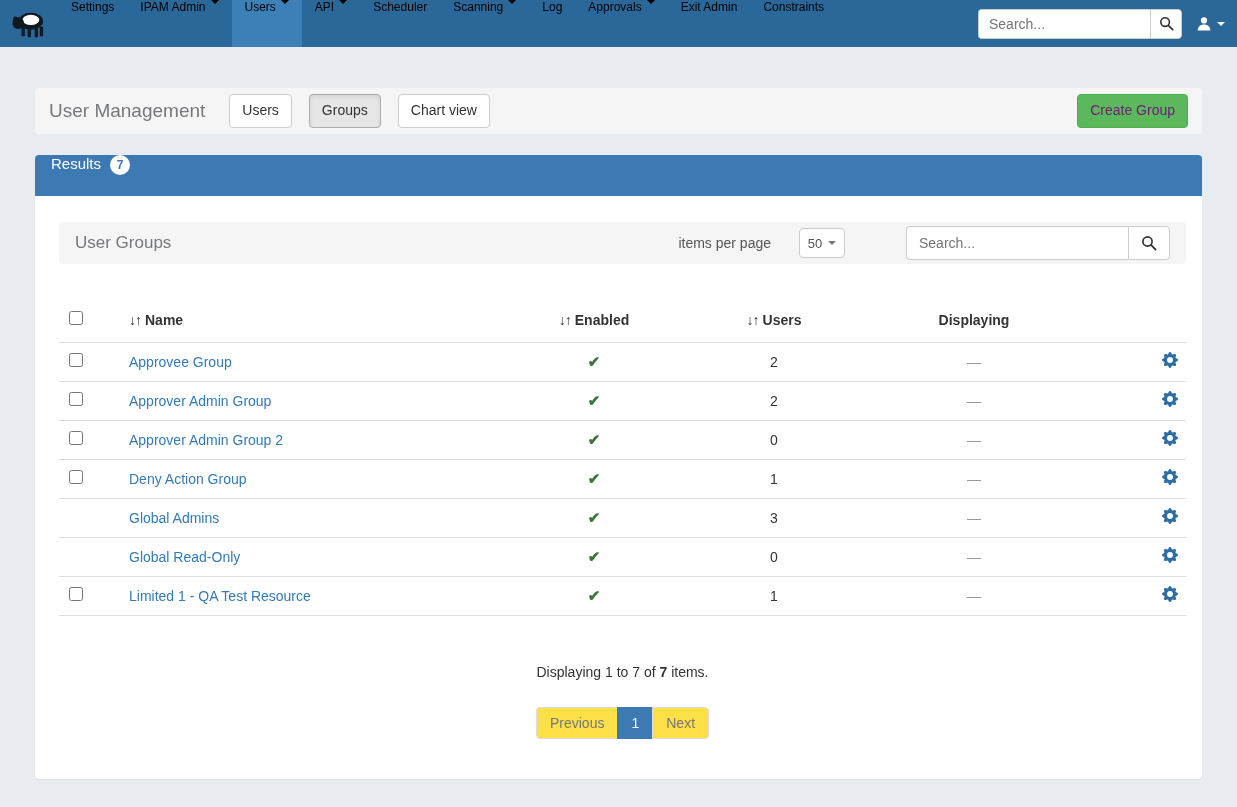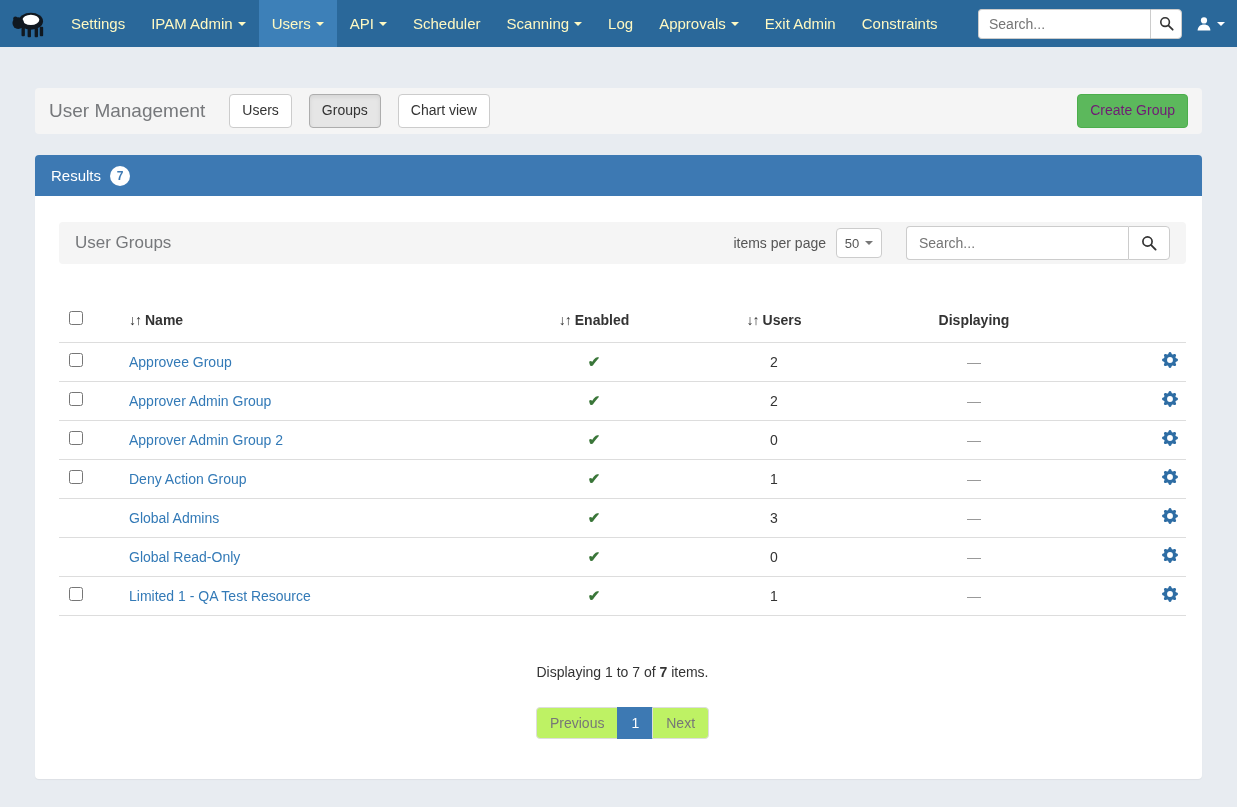--- a/index.html
+++ b/index.html
@@ -18,8 +18,8 @@
   .brand { width:58px; display:flex; align-items:center; justify-content:center; }
   .nav-items { display:flex; align-items:stretch; list-style:none; }
   .nav-item {
-    display:flex; align-items:center; padding:0 13px; color:#fef9c3;
-    font-size:15px; cursor:pointer; white-space:nowrap; text-decoration:none;
+    display:flex; align-items:flex-start; padding:0 13px; color:#000000;
+    font-size:12px; cursor:pointer; white-space:nowrap; text-decoration:none;
   }
   .nav-item.active { background:#3d80b8; }
   .caret {

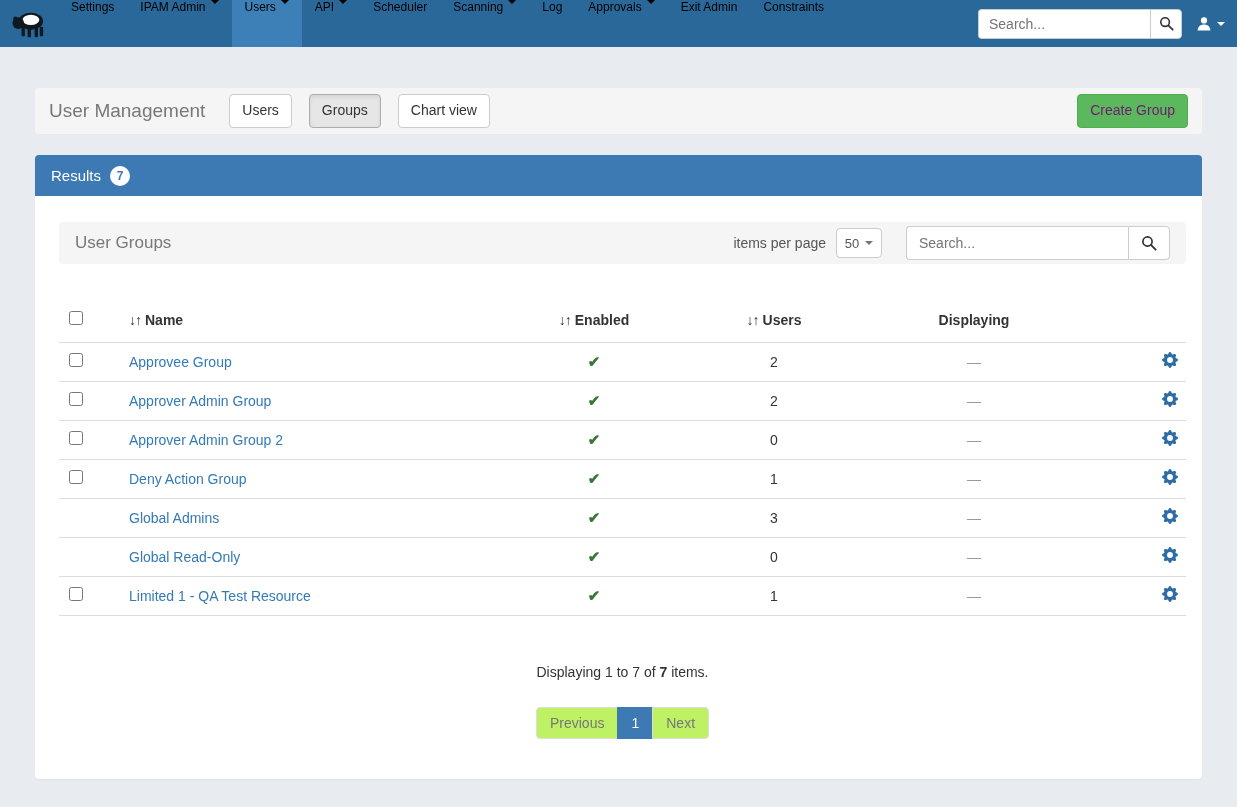--- a/index.html
+++ b/index.html
@@ -58,7 +58,7 @@
   
   .panel { background:#fff; border-radius:4px; overflow:hidden; box-shadow:0 1px 1px rgba(0,0,0,.05); }
   .panel-heading {
-    background:#3d79b3; color:#fff; height:41px; display:flex; align-items:center;
+    background:#3d79b3; color:#fff; height:41px; display:flex; align-items:flex-start;
     padding:0 16px; font-size:15px;
   }
   .badge-count {

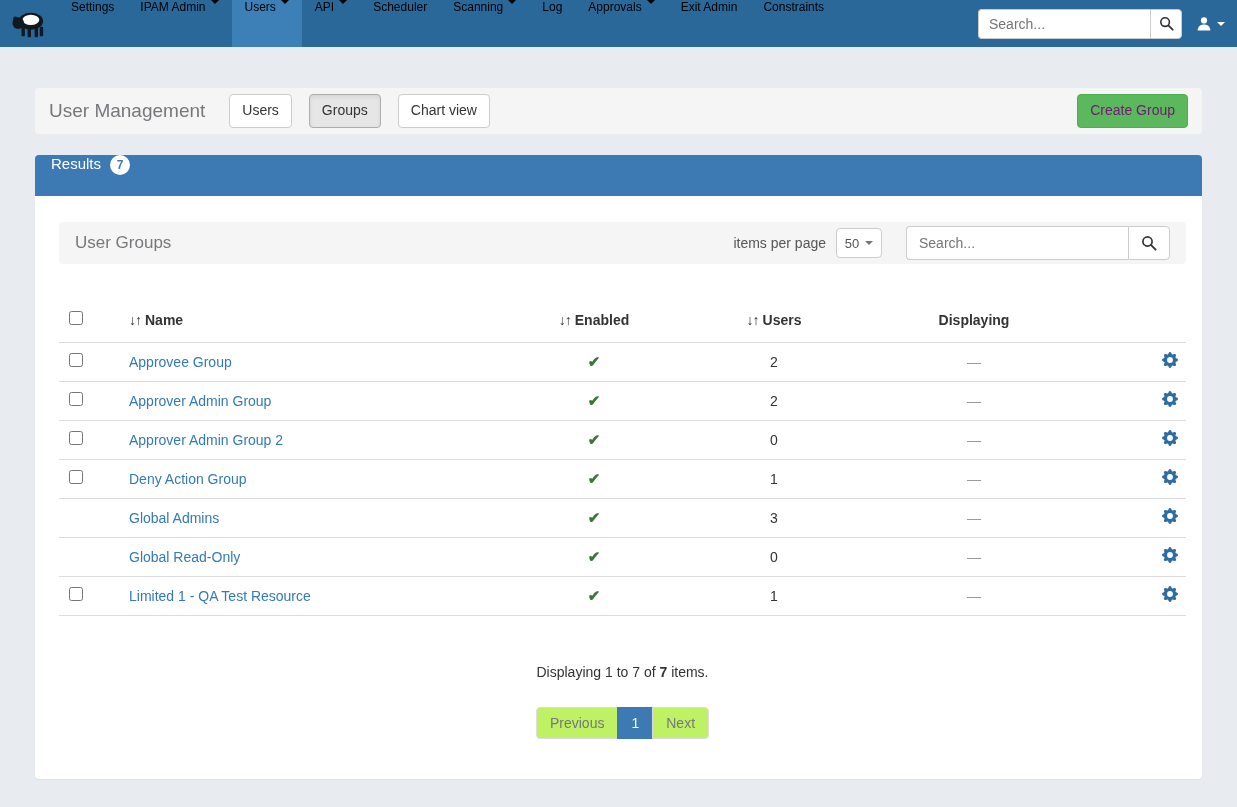--- a/index.html
+++ b/index.html
@@ -71,7 +71,7 @@
     display:flex; align-items:center; padding:0 16px;
   }
   .toolbar-title { font-size:17px; color:#76787b; }
-  .toolbar-right { margin-left:auto; display:flex; align-items:center; }
+  .toolbar-right { margin-left:auto; display:flex; align-items:center;gap:18px; }
   .ipp-label { color:#555; margin-right:10px; }
   .select-box {
     width:46px; height:30px; background:#fff; border:1px solid #ccc; border-radius:4px;

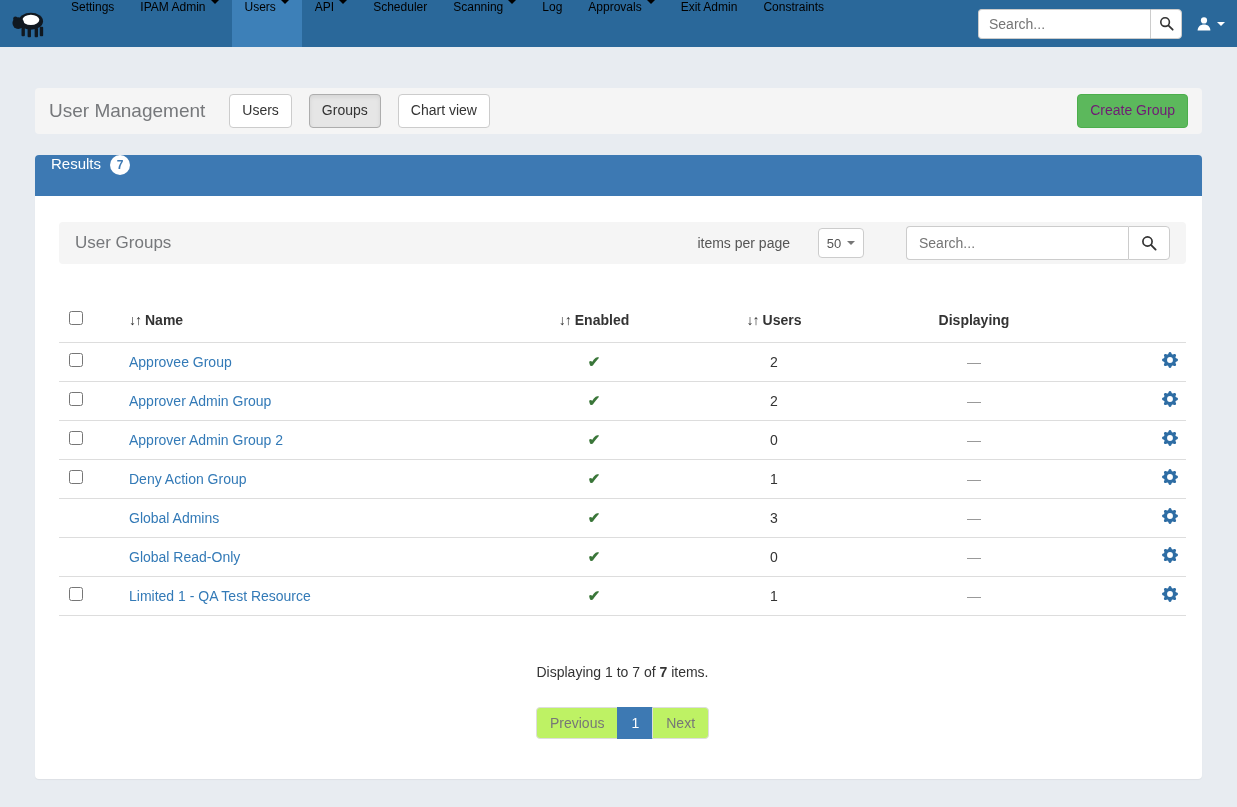--- a/index.html
+++ b/index.html
@@ -76,7 +76,7 @@
   .select-box {
     width:46px; height:30px; background:#fff; border:1px solid #ccc; border-radius:4px;
     display:flex; align-items:center; justify-content:center; gap:4px;
-    color:#555; cursor:pointer; margin-right:24px; font-size:13px;
+    color:#555; cursor:pointer; margin-right:43px; font-size:13px;
   }
   .select-box .caret { color:#777; margin-left:2px; }
   .tbl-search { display:flex; height:34px; }

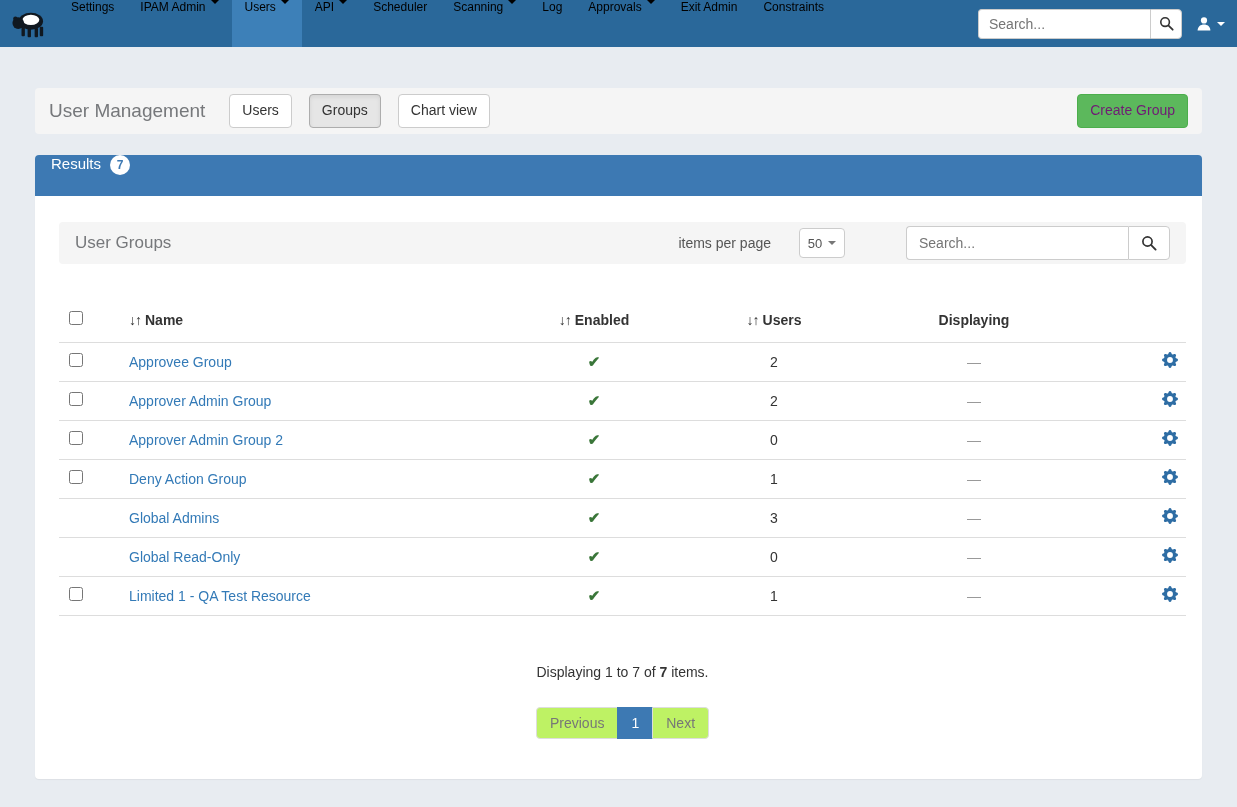--- a/index.html
+++ b/index.html
@@ -111,7 +111,7 @@
   .summary { text-align:center; margin-top:48px; font-size:14px; color:#333; }
   .pager { display:flex; justify-content:center; margin-top:27px; }
   .pager .pg {
-    padding:7px 13px; background:#bef264; border:1px solid #ddd; color:#777;
+    padding:7px 13px; background:#fde047; border:1px solid #ddd; color:#777;
     cursor:pointer; font-size:14px; margin-left:-1px;
   }
   .pager .pg:first-child { border-radius:4px 0 0 4px; margin-left:0; }

